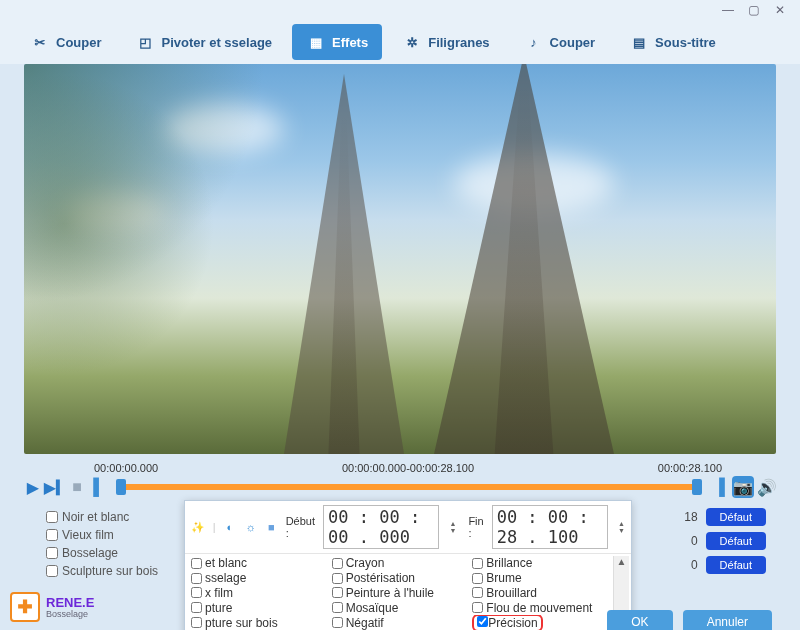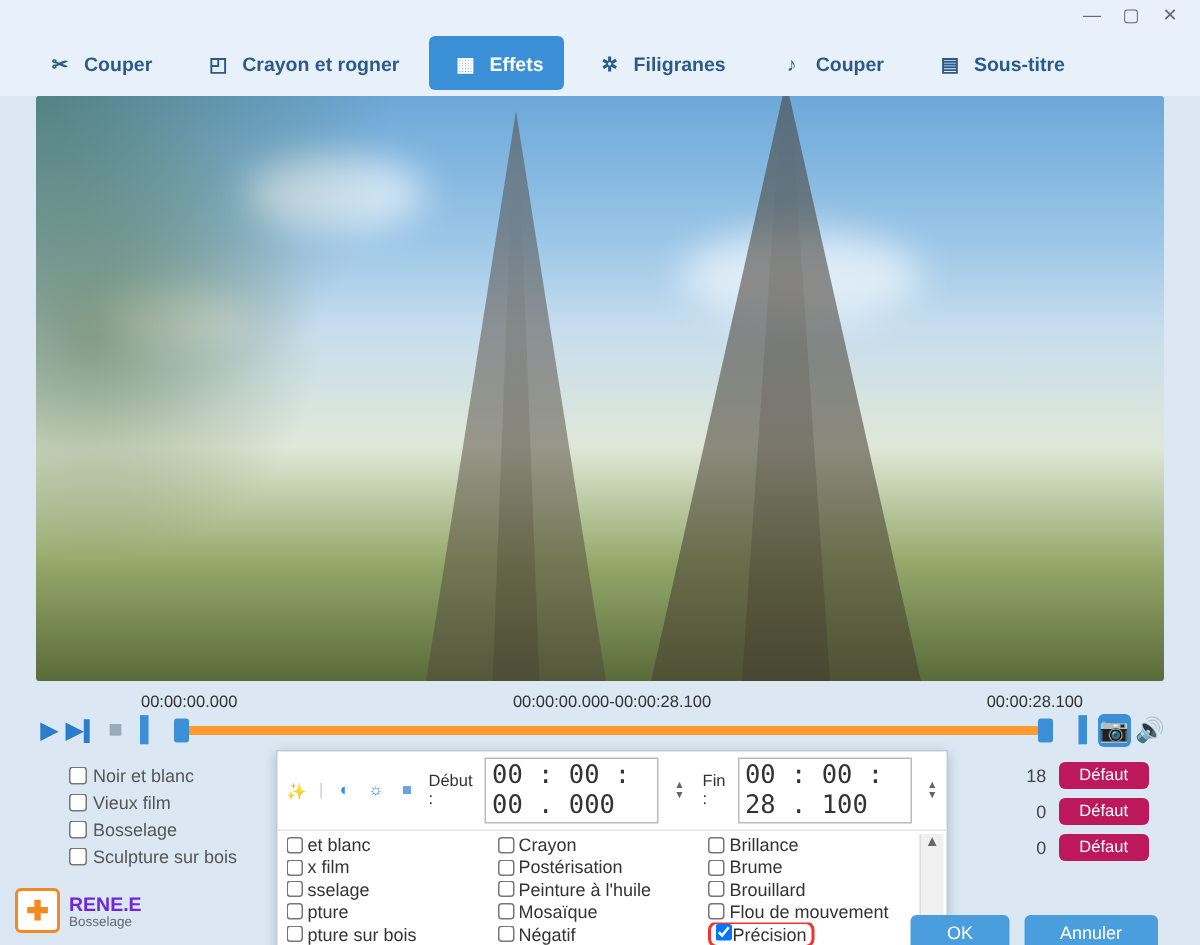--- a/index.html
+++ b/index.html
@@ -84,7 +84,7 @@
     </div>
   <div class="tab">
       <span class="tab-icon">◰</span>
-      <span>Crayon et rogner</span>
+      <span>Pivoter et sselage</span>
     </div>
   <div class="tab active">
       <span class="tab-icon">▦</span>

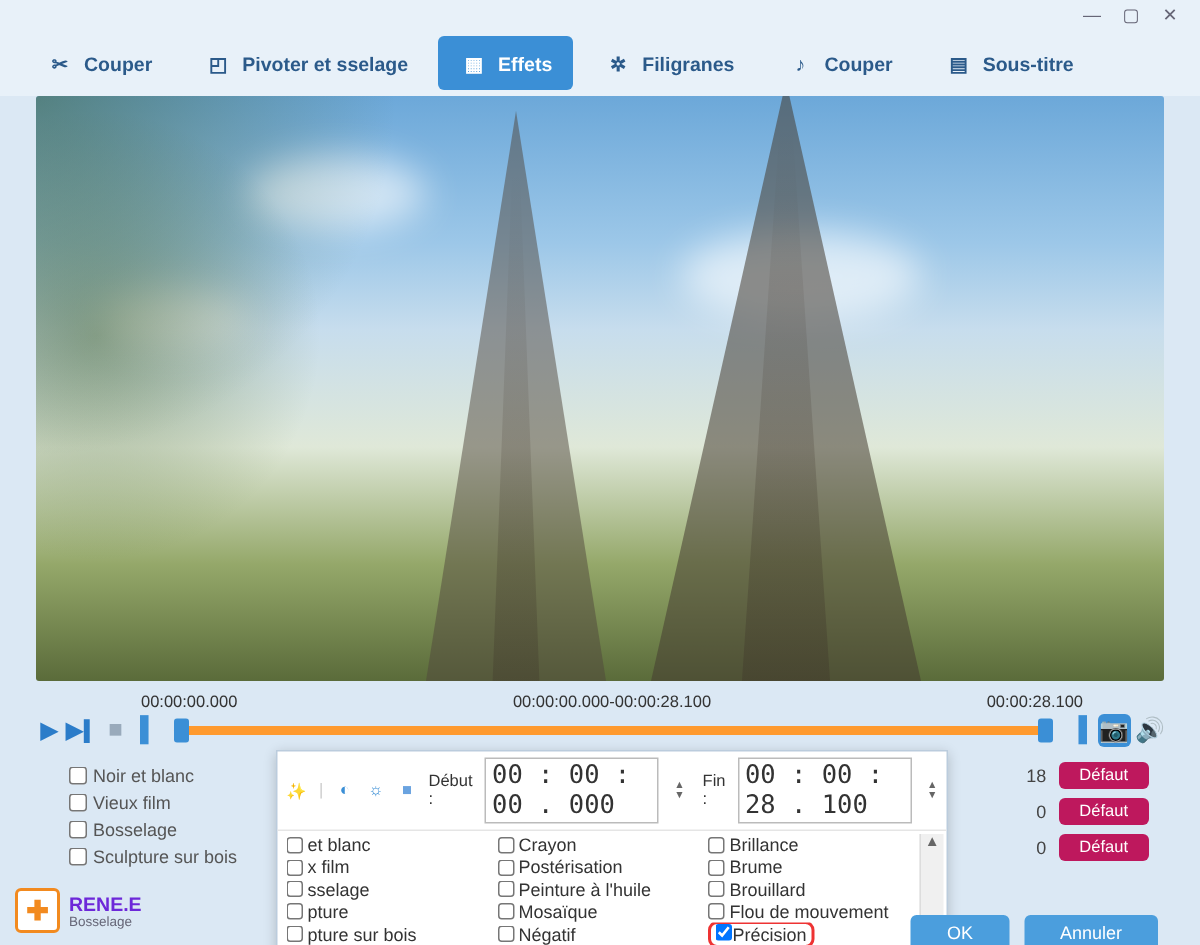--- a/index.html
+++ b/index.html
@@ -41,7 +41,7 @@
 .bg-lists input[type=checkbox] { width: 12px; height: 12px; }
 .bg-right { position: absolute; right: 34px; top: 4px; display: flex; flex-direction: column; gap: 6px; align-items: flex-end; }
 .bg-right-row { display: flex; align-items: center; gap: 8px; font-size: 12px; color: #444; }
-.default-btn { background: #be185d; color: #fff; border: none; border-radius: 4px; padding: 3px 14px; font-size: 11px; }
+.default-btn { background: #1d4ed8; color: #fff; border: none; border-radius: 4px; padding: 3px 14px; font-size: 11px; }
 
 .popup { position: absolute; left: 184px; top: -4px; width: 448px; background: #fff; border: 1px solid #bcd; box-shadow: 0 2px 8px rgba(0,0,0,0.2); }
 .popup-top { display: flex; align-items: center; padding: 4px 6px; gap: 8px; border-bottom: 1px solid #e5e5e5; font-size: 11px; color: #333; }

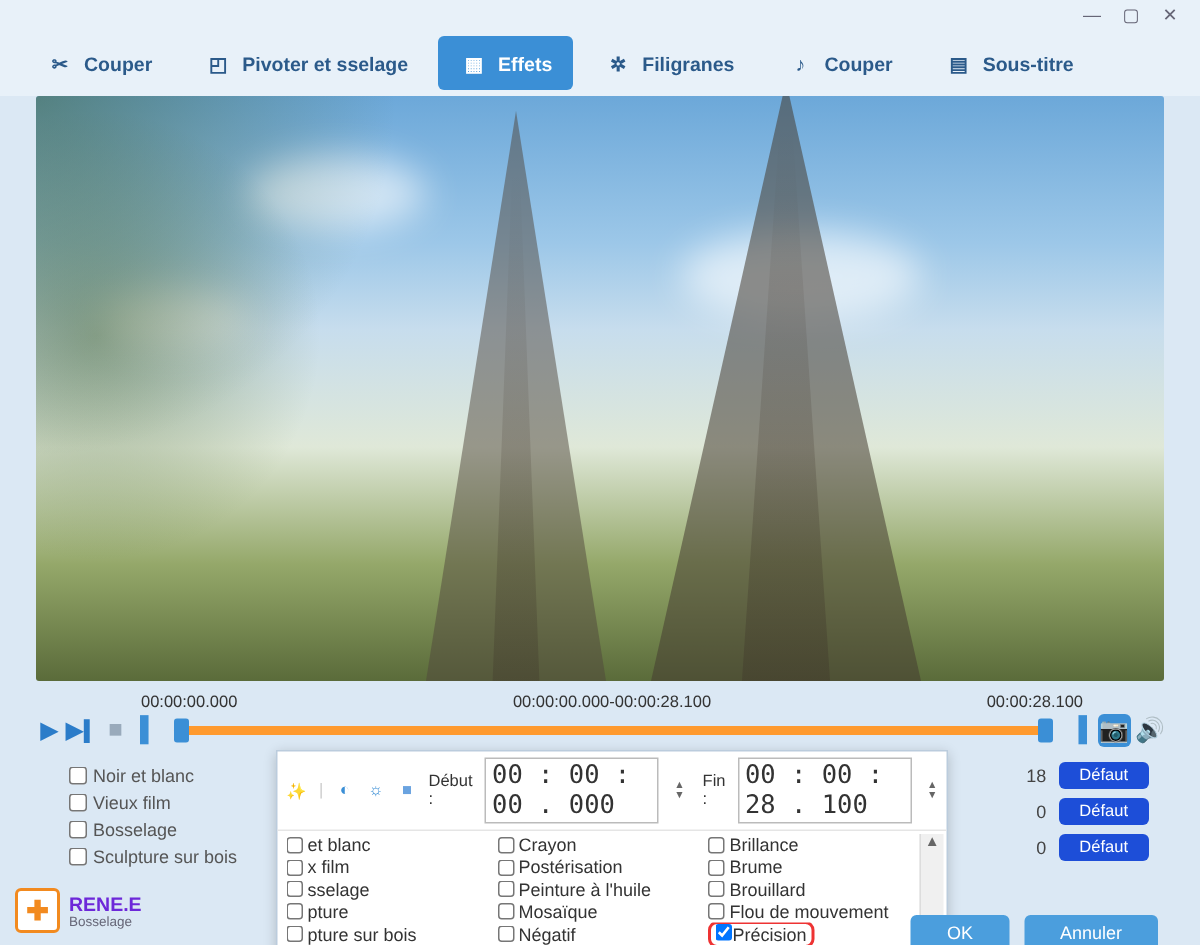--- a/index.html
+++ b/index.html
@@ -181,8 +181,8 @@
     <div class="popup-body">
       <div class="pcol" id="pcol1">
           <label><input type="checkbox" style="">et blanc</label>
+          <label><input type="checkbox" style="">sselage</label>
           <label><input type="checkbox" style="">x film</label>
-          <label><input type="checkbox" style="">sselage</label>
           <label><input type="checkbox" style="">pture</label>
           <label><input type="checkbox" style="">pture sur bois</label>
         </div>

